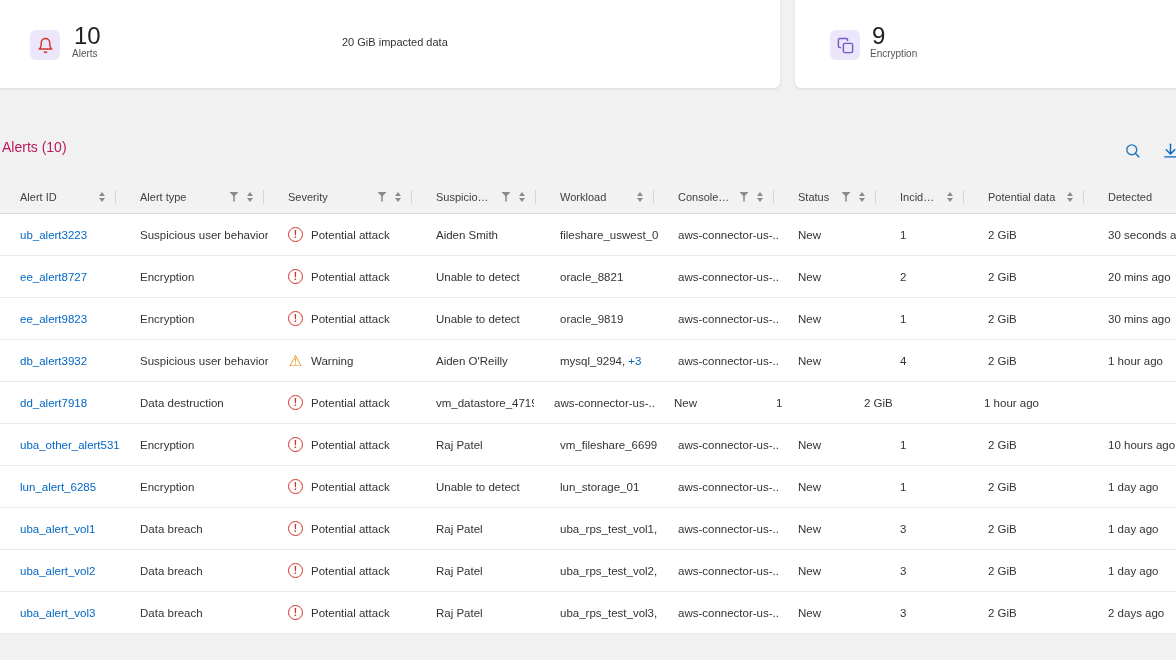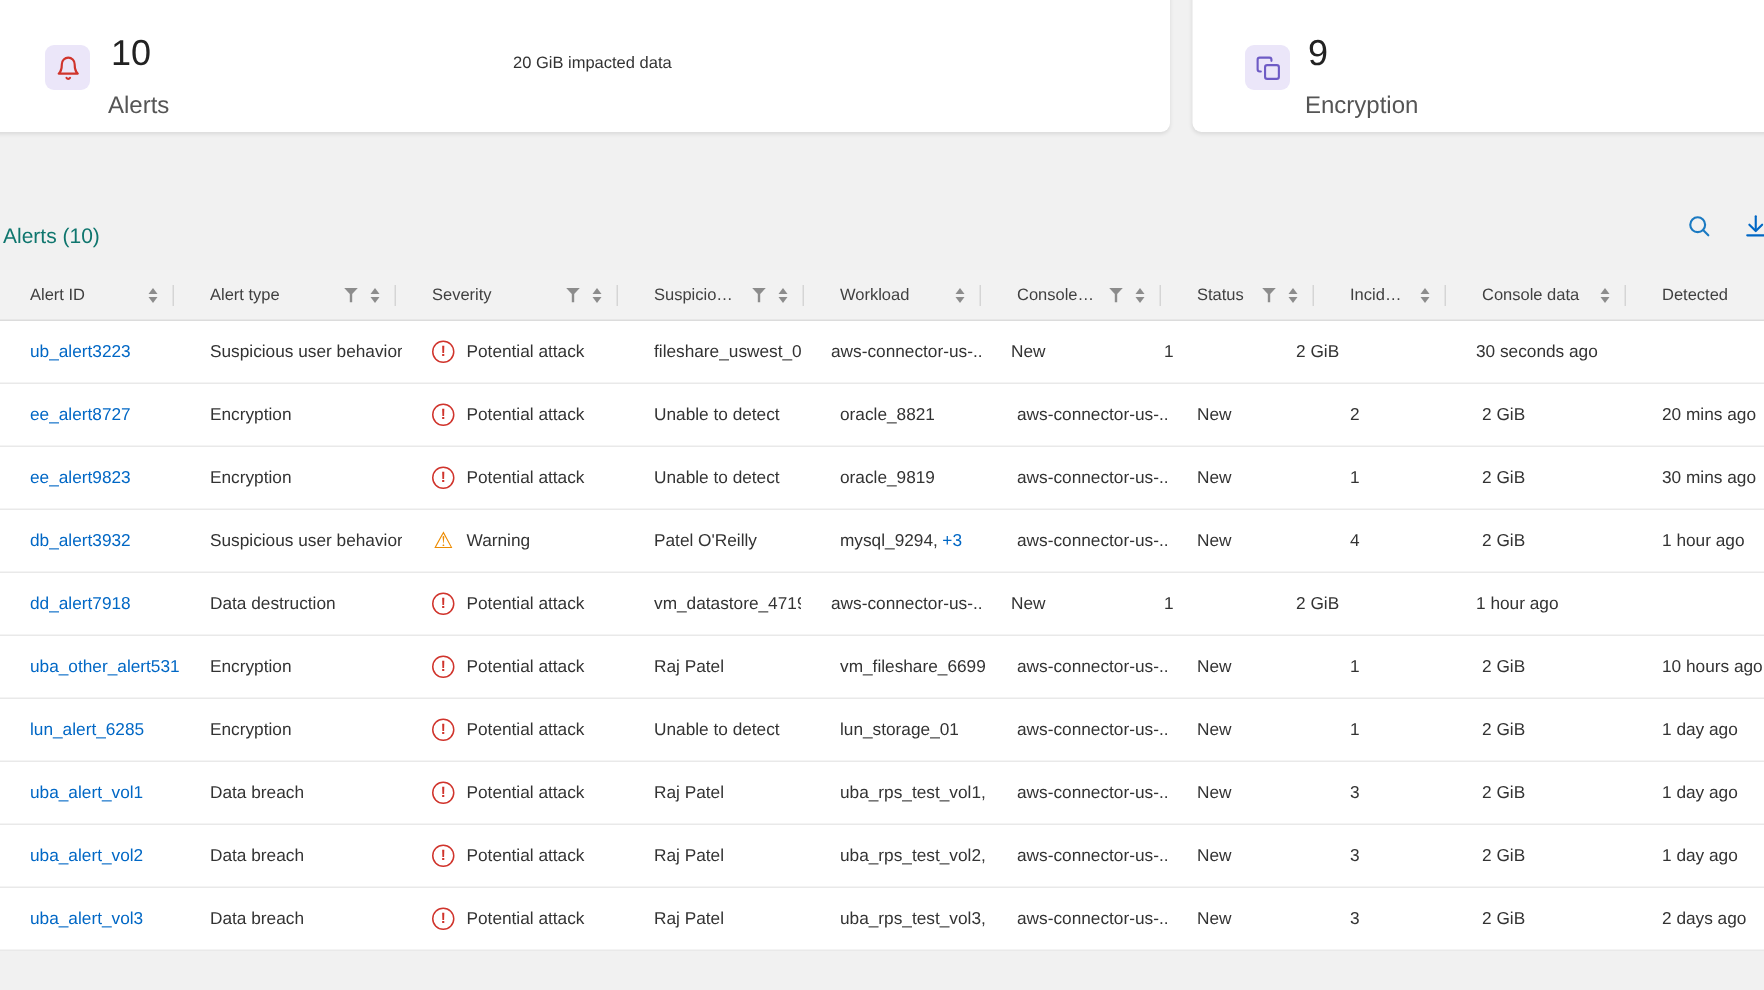--- a/index.html
+++ b/index.html
@@ -18,7 +18,7 @@
   .card-snapshots .icon-box{left:35px}
   .count{position:absolute;left:82px;top:30px;font-size:24px;color:#222}
   .card-snapshots .count{left:77px}
-  .card-label{position:absolute;left:80px;top:70px;font-size:16px;color:#555}
+  .card-label{position:absolute;left:80px;top:56px;font-size:10px;color:#555}
   .card-snapshots .card-label{left:75px}
   .impacted{position:absolute;left:350px;top:44px;font-size:11px;color:#333}
   

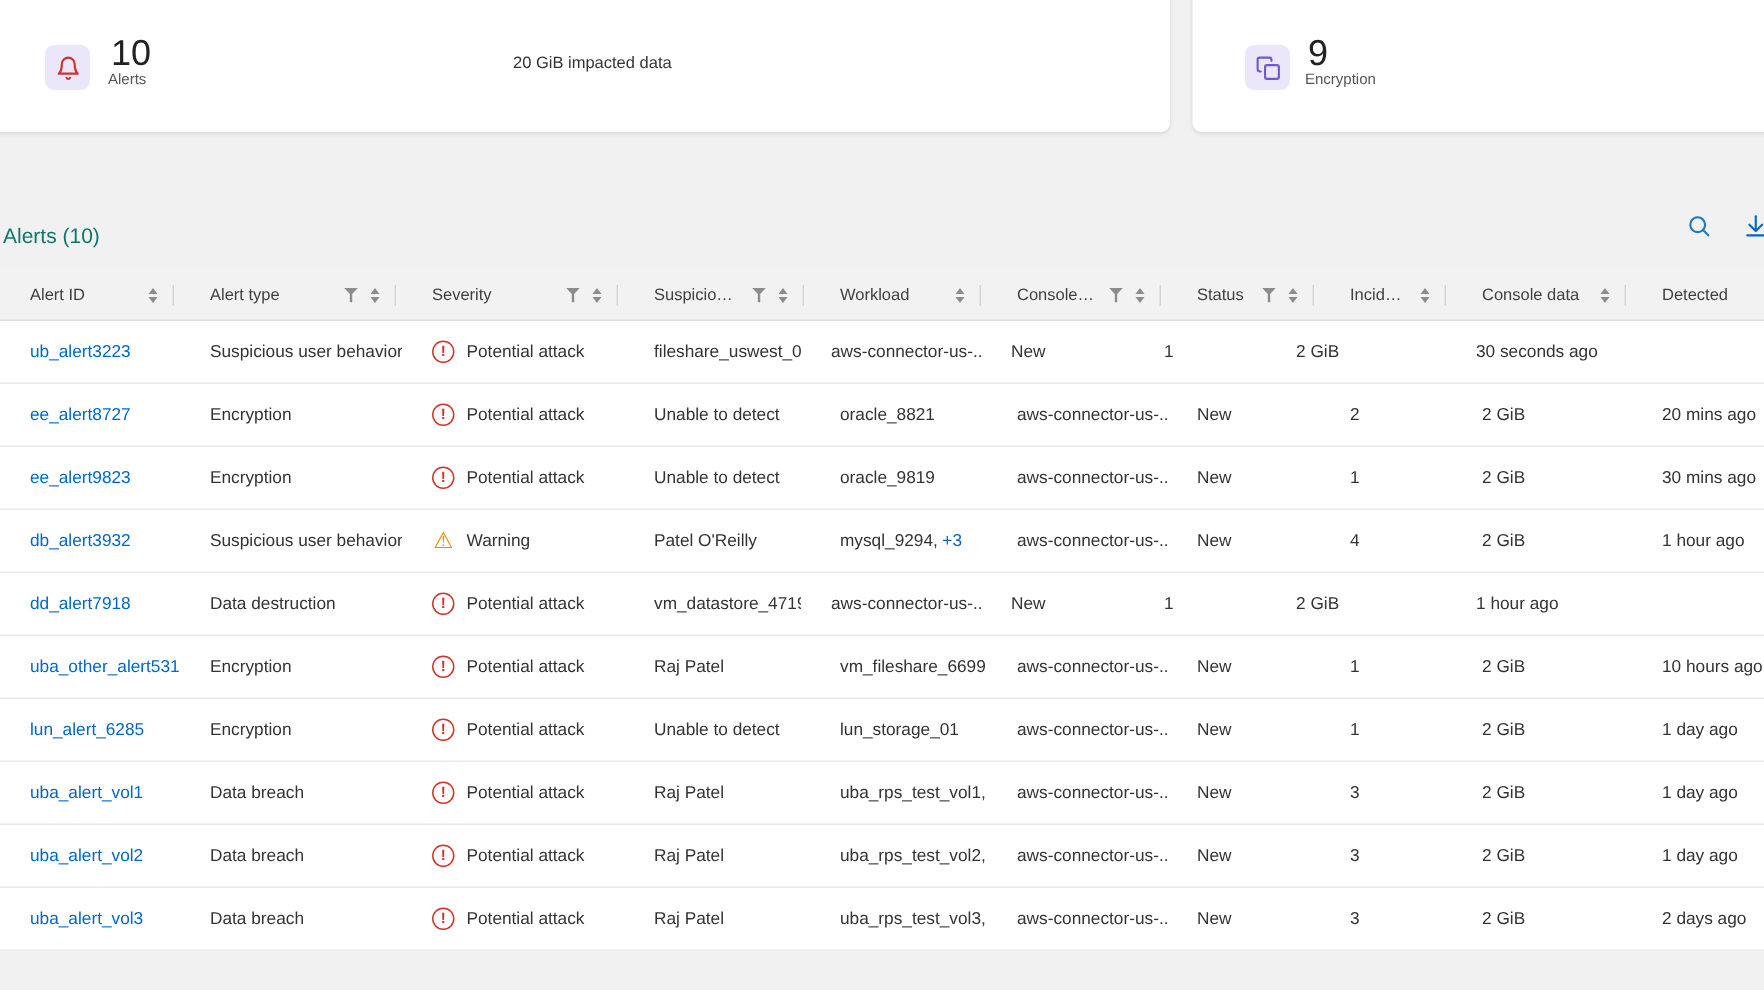--- a/index.html
+++ b/index.html
@@ -22,7 +22,7 @@
   .card-snapshots .card-label{left:75px}
   .impacted{position:absolute;left:350px;top:44px;font-size:11px;color:#333}
   
-  .section-title{position:absolute;left:2px;top:149px;font-size:14px;color:#0f766e}
+  .section-title{position:absolute;left:2px;top:139px;font-size:14px;color:#be185d}
   .action-icon{position:absolute;top:142px;width:18px;height:18px;cursor:pointer}
   .search-btn{left:1124px}
   .download-btn{left:1162px}

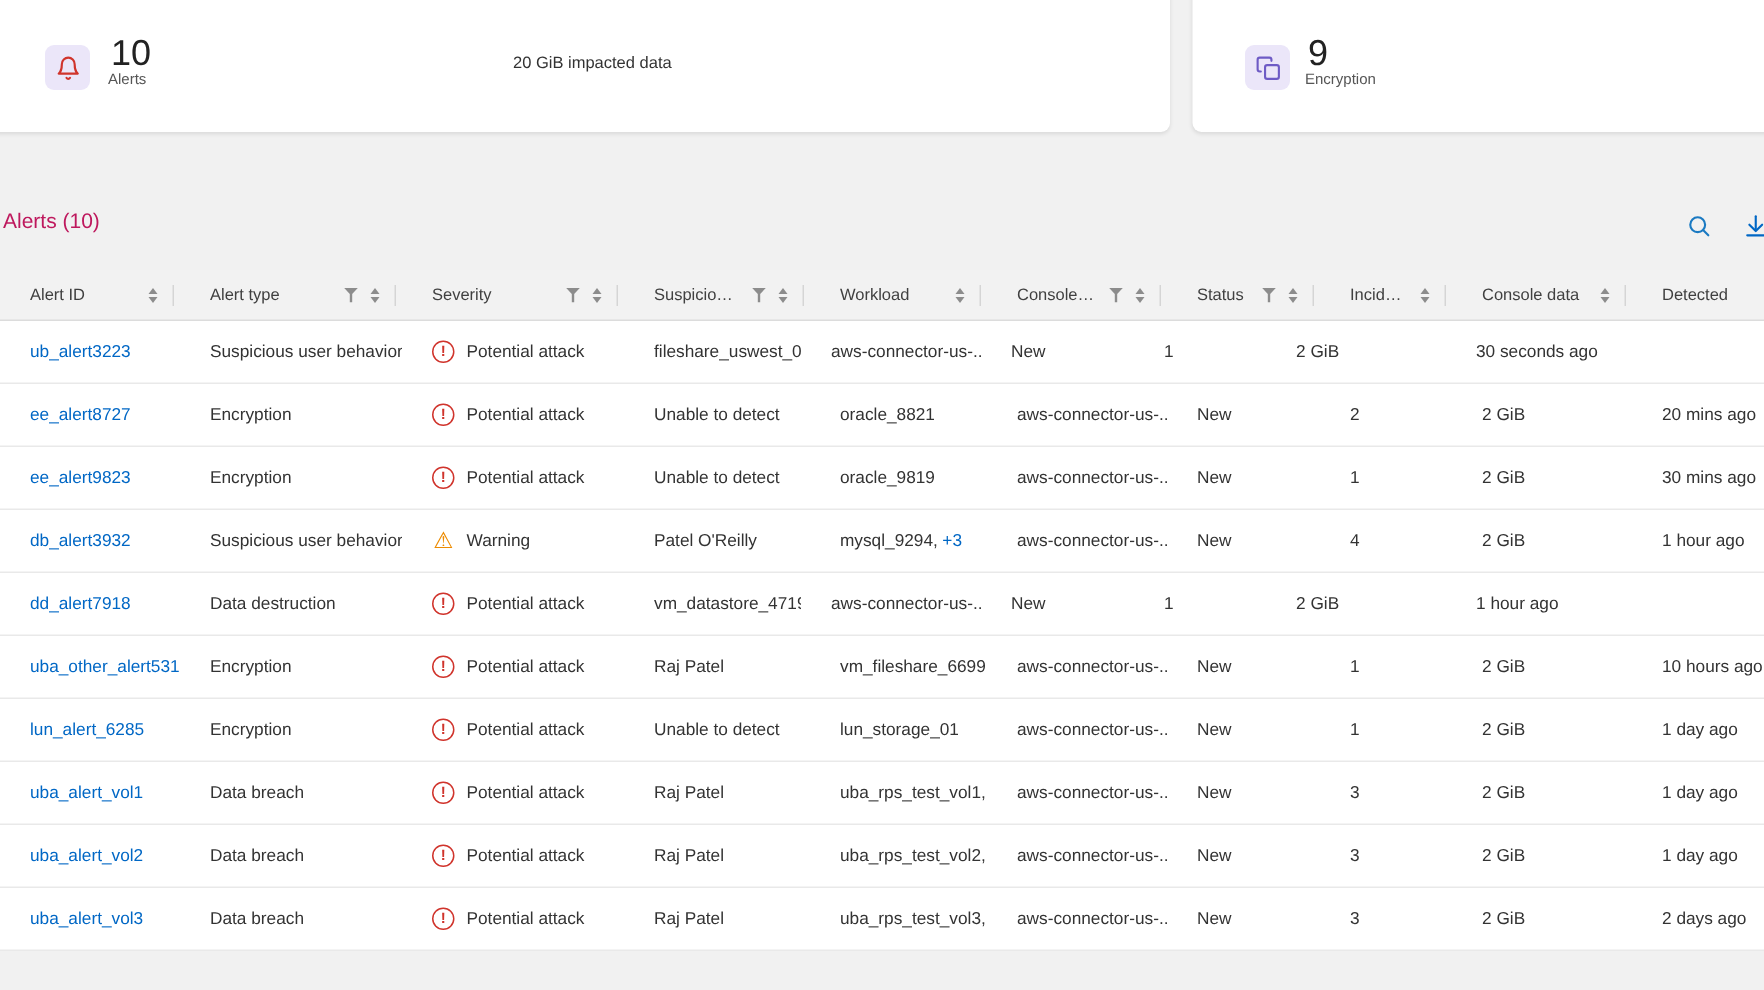--- a/index.html
+++ b/index.html
@@ -177,7 +177,7 @@
   </div>
 
   <div class="th c8">
-    <span class="th-label">Console data</span>
+    <span class="th-label">Potential data</span>
 
     <span class="sort-icon">
           <i class="up"></i>

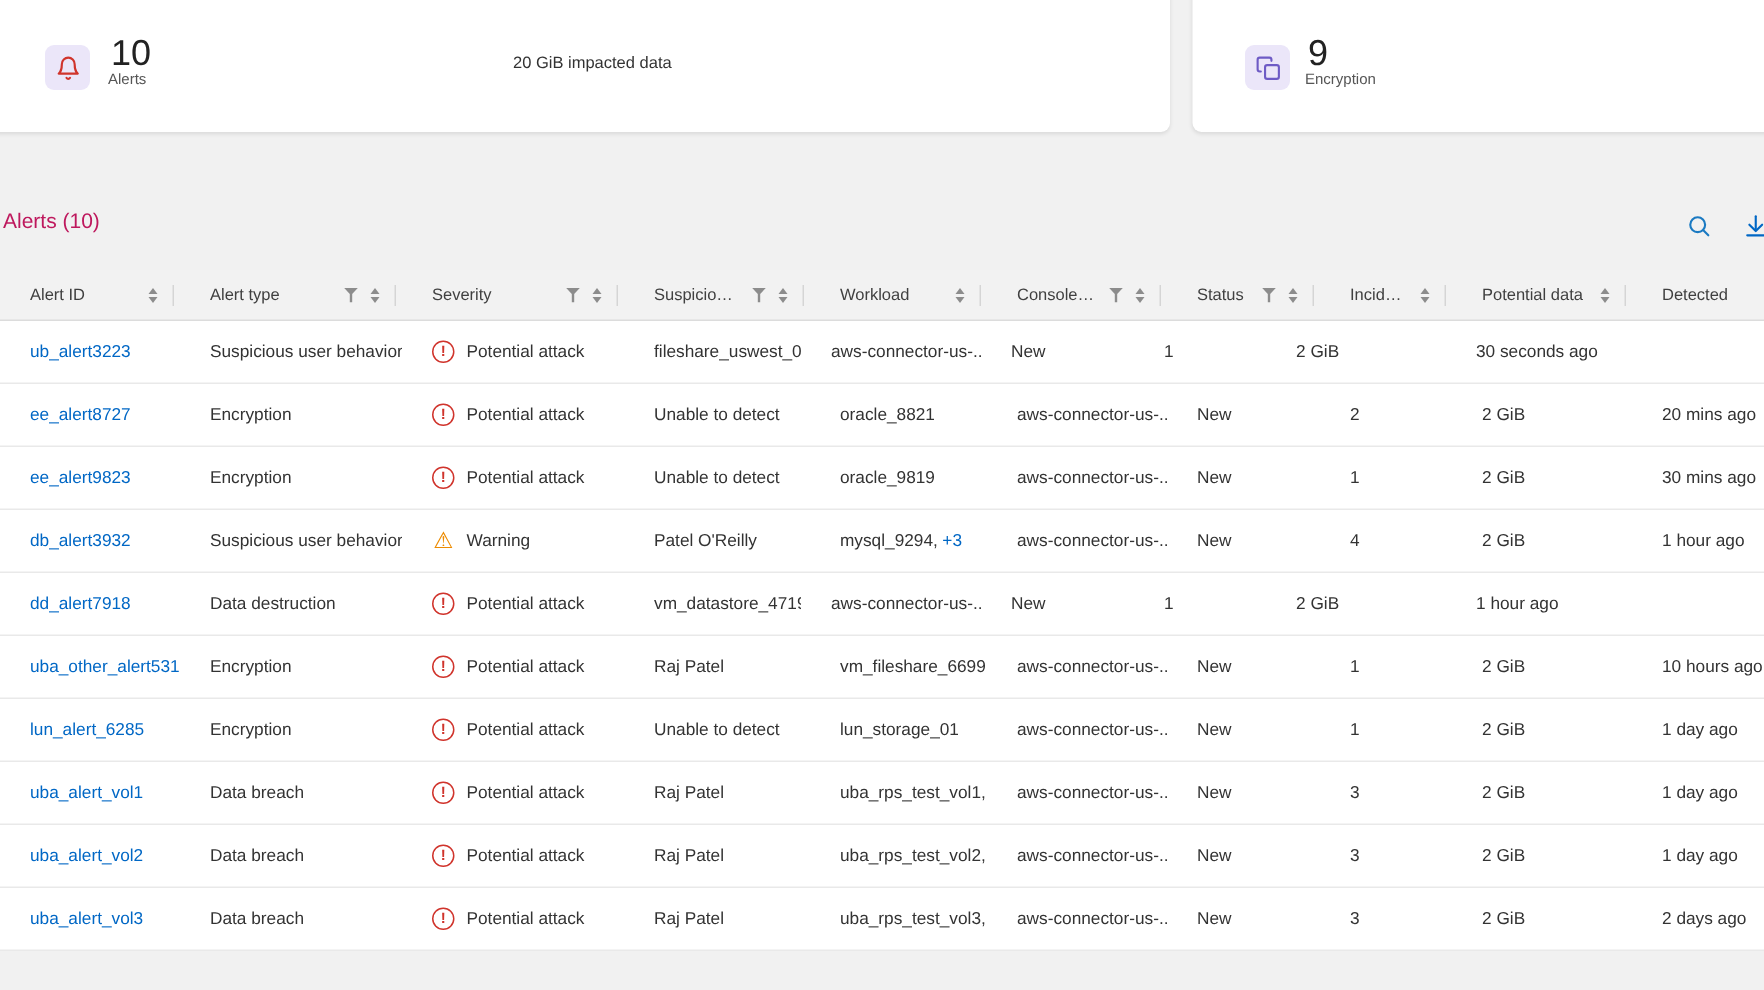--- a/index.html
+++ b/index.html
@@ -201,6 +201,7 @@
       <span class="sev-icon critical"></span>
       <span>Potential attack</span>
     </div>
+    <div class="td c3">Aiden Smith</div>
     <div class="td c4">
       <span>fileshare_uswest_02_3...</span>
       <a class="link wl-extra" href="#"></a>

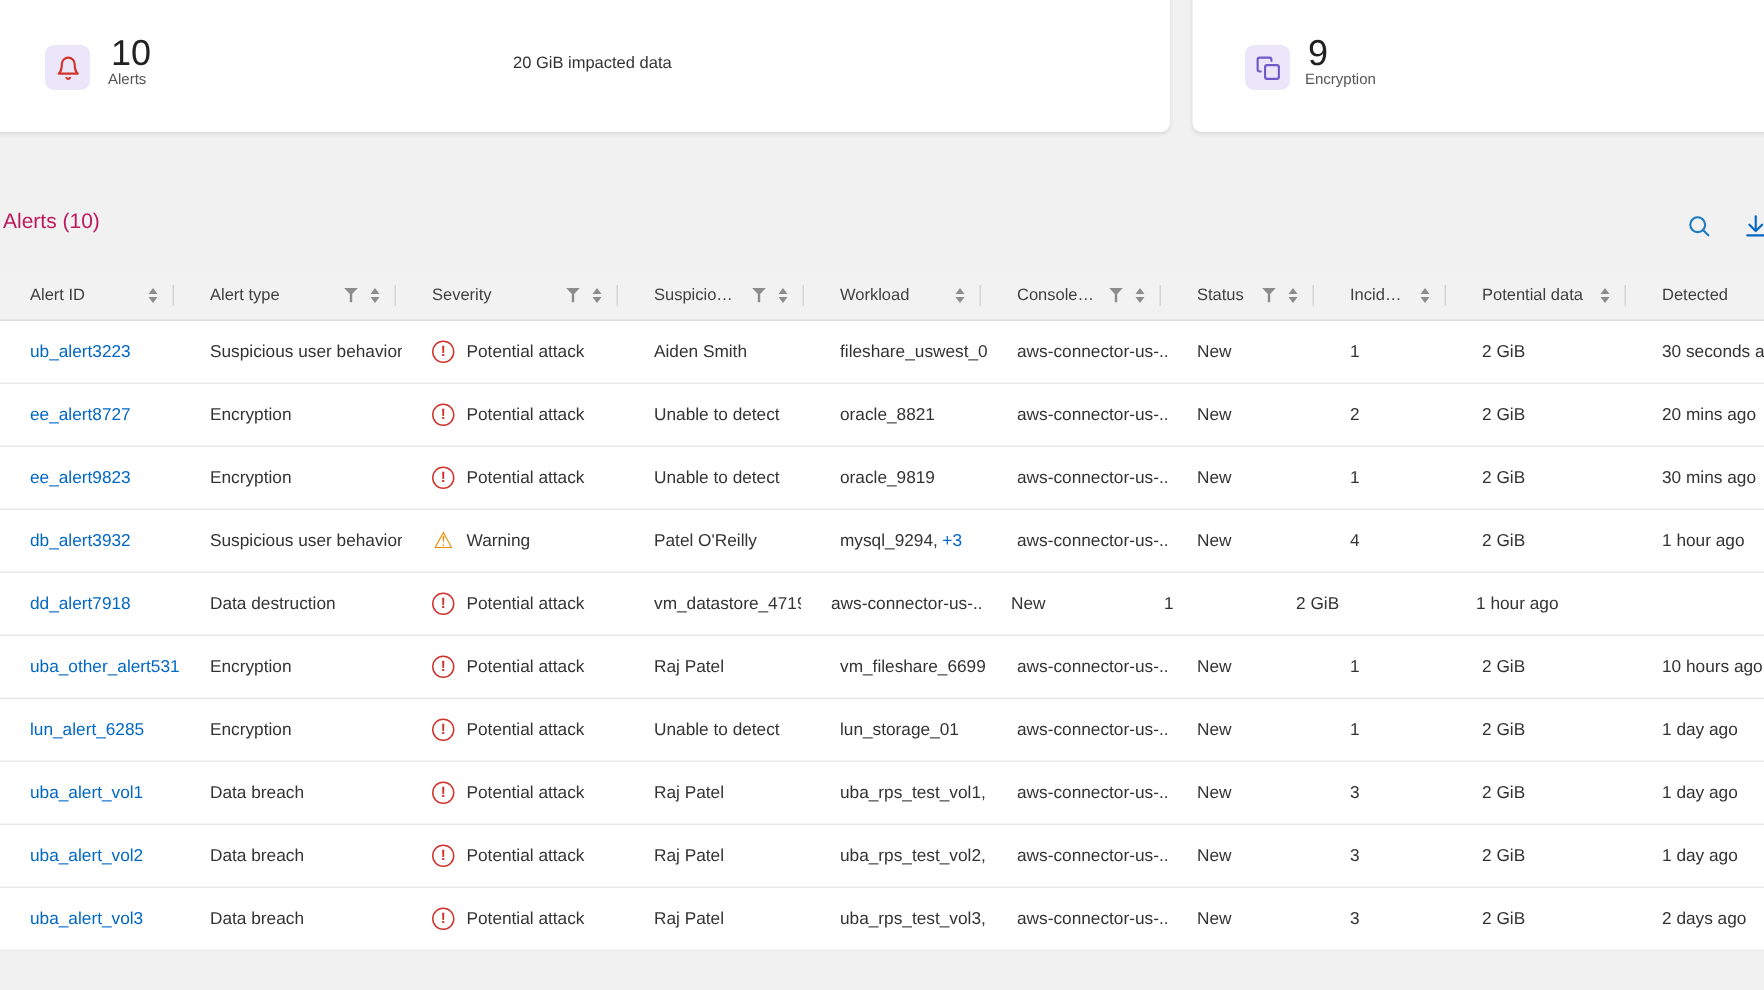--- a/index.html
+++ b/index.html
@@ -264,7 +264,7 @@
       <span class="sev-icon warning"></span>
       <span>Warning</span>
     </div>
-    <div class="td c3">Patel O'Reilly</div>
+    <div class="td c3">Aiden O'Reilly</div>
     <div class="td c4">
       <span>mysql_9294,</span>
       <a class="link wl-extra" href="#">+3</a>

